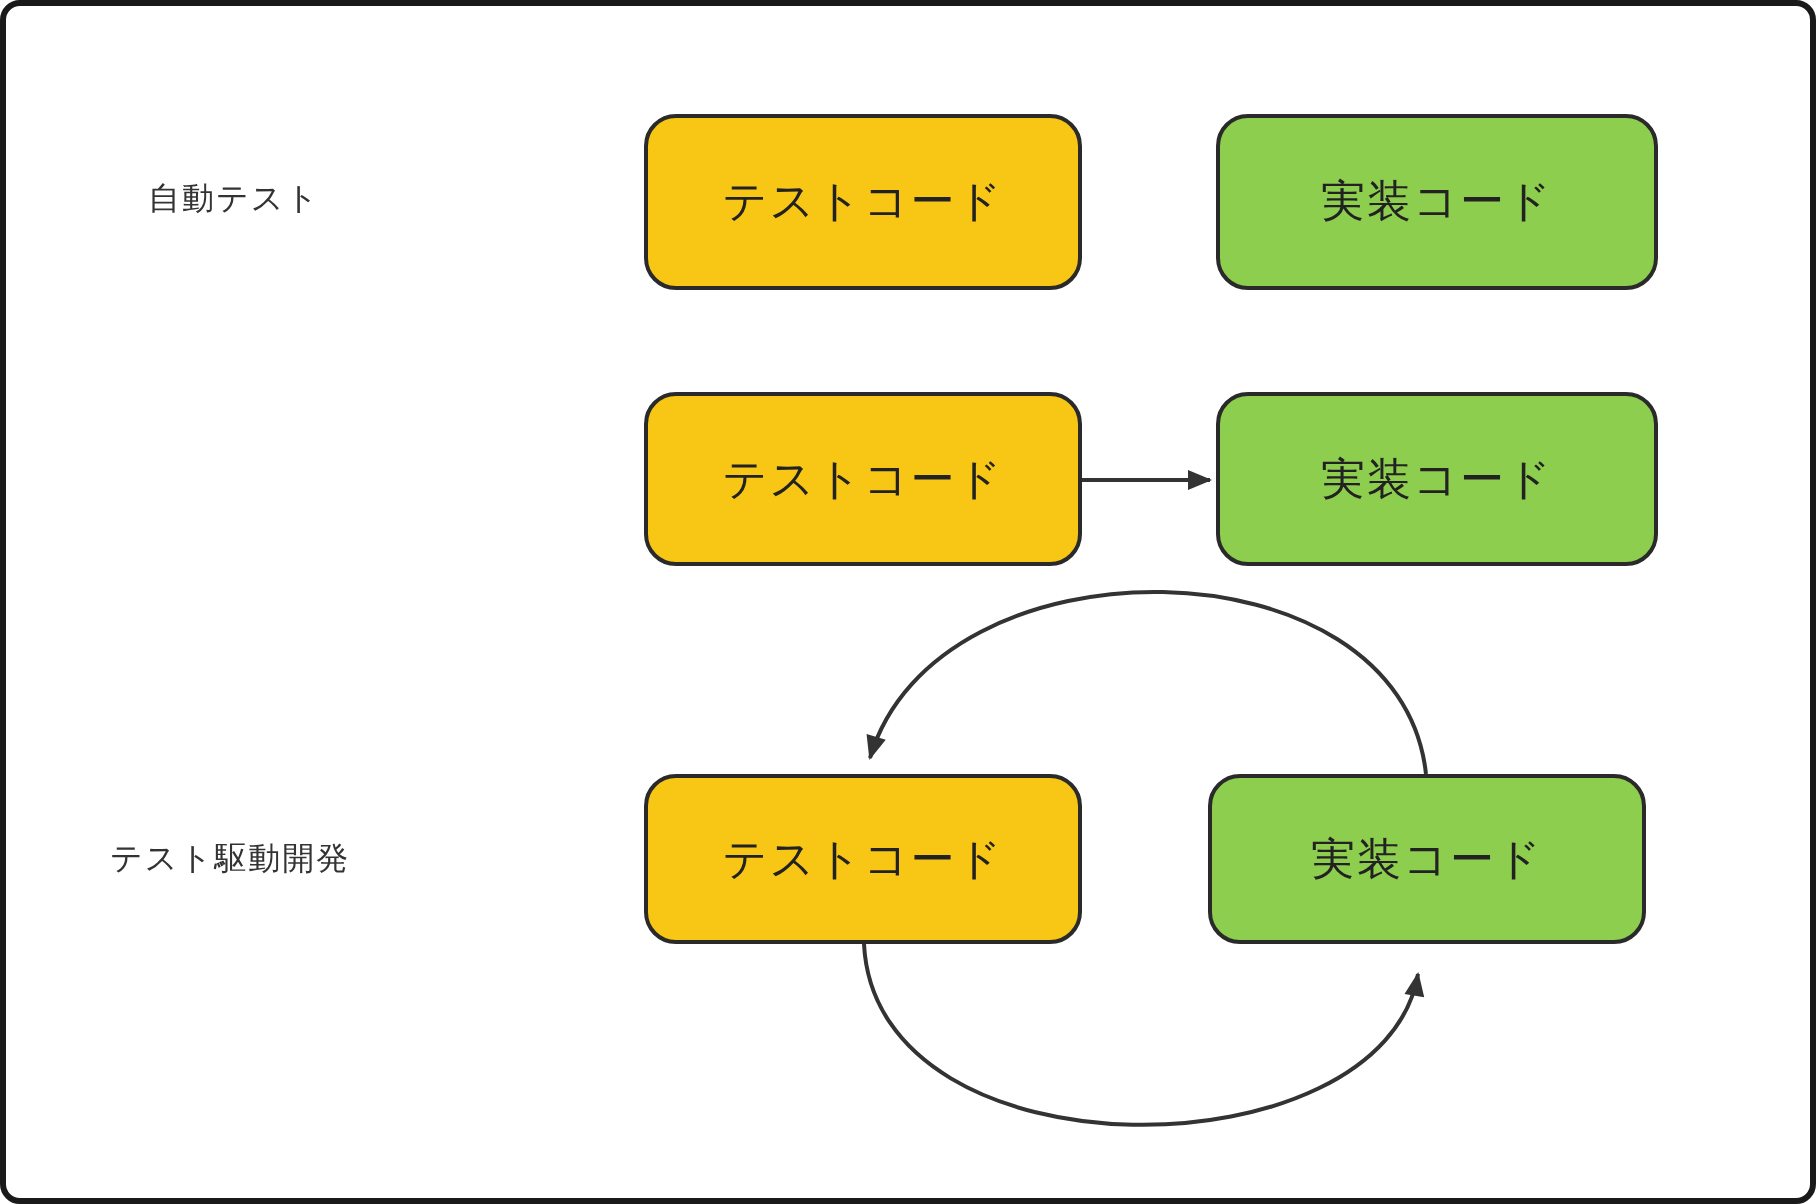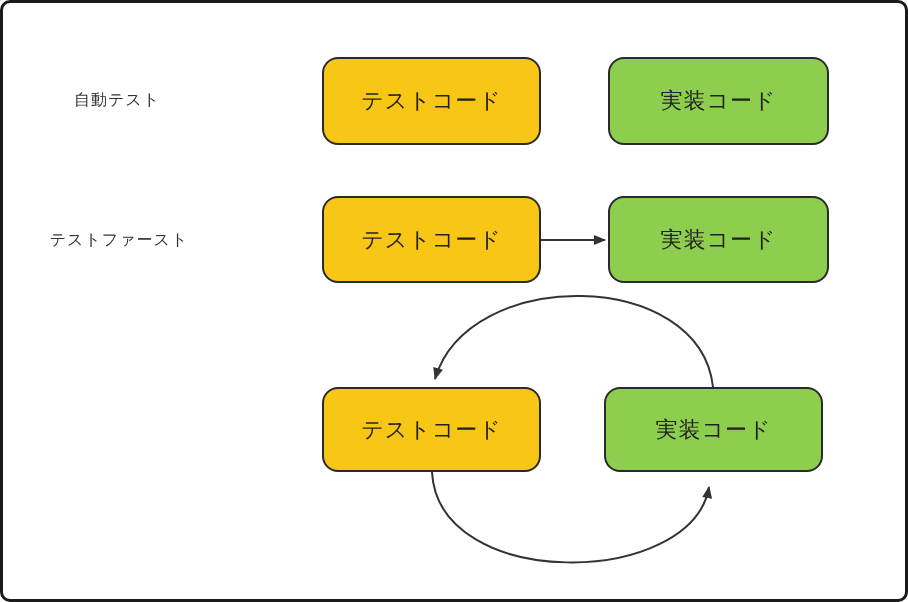--- a/index.html
+++ b/index.html
@@ -87,7 +87,6 @@
   </svg>
 
   <div class="row-label" id="lbl-r1">自動テスト</div>
-  <div class="row-label" id="lbl-r2">テストファースト</div>
 
   <div class="node test" id="n-r1-test">テストコード</div>
   <div class="node impl" id="n-r1-impl">実装コード</div>

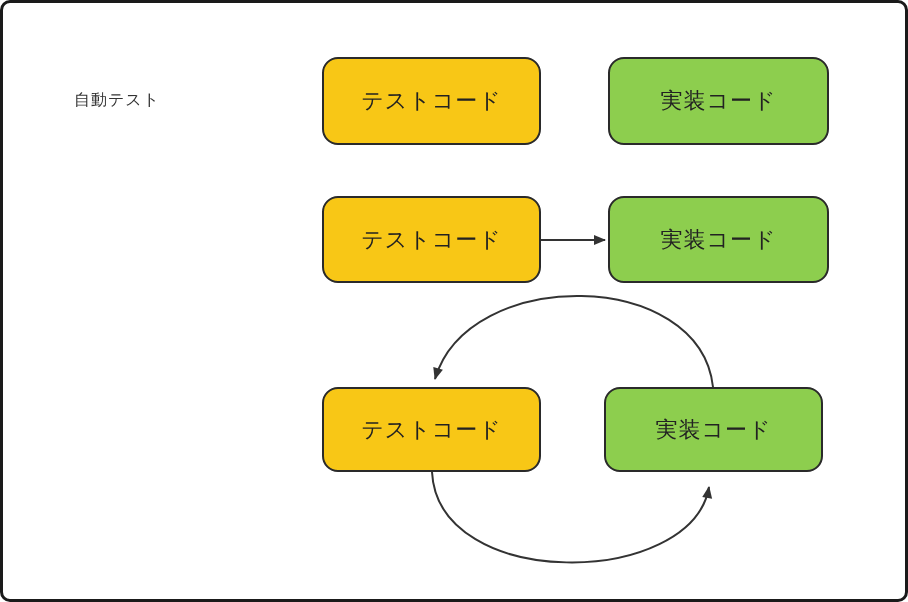--- a/index.html
+++ b/index.html
@@ -87,6 +87,7 @@
   </svg>
 
   <div class="row-label" id="lbl-r1">自動テスト</div>
+  <div class="row-label" id="lbl-r3">テスト駆動開発</div>
 
   <div class="node test" id="n-r1-test">テストコード</div>
   <div class="node impl" id="n-r1-impl">実装コード</div>

